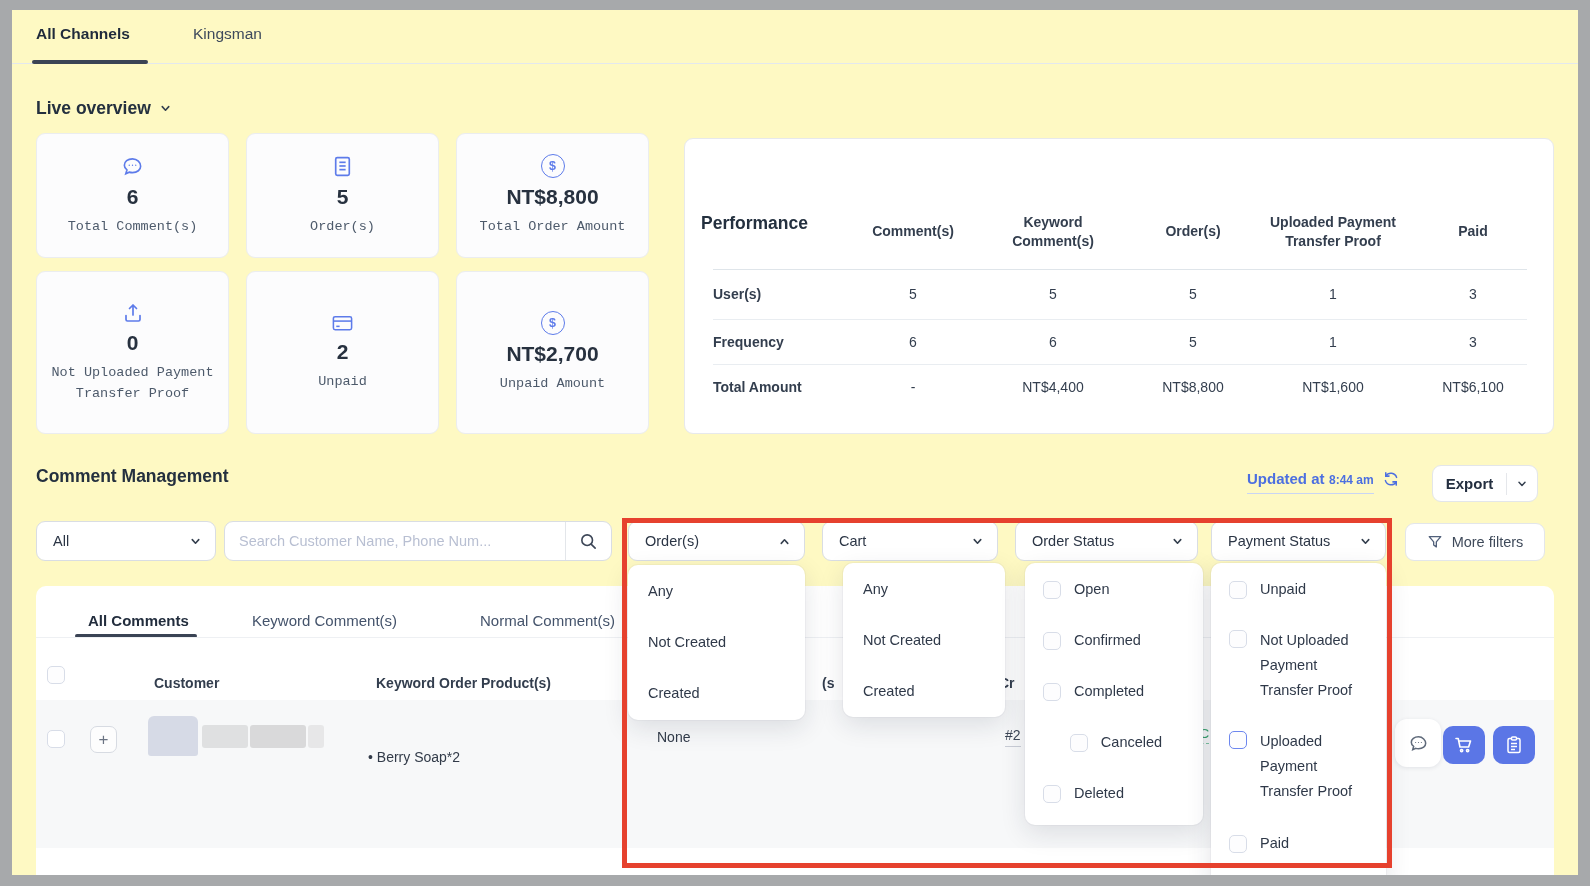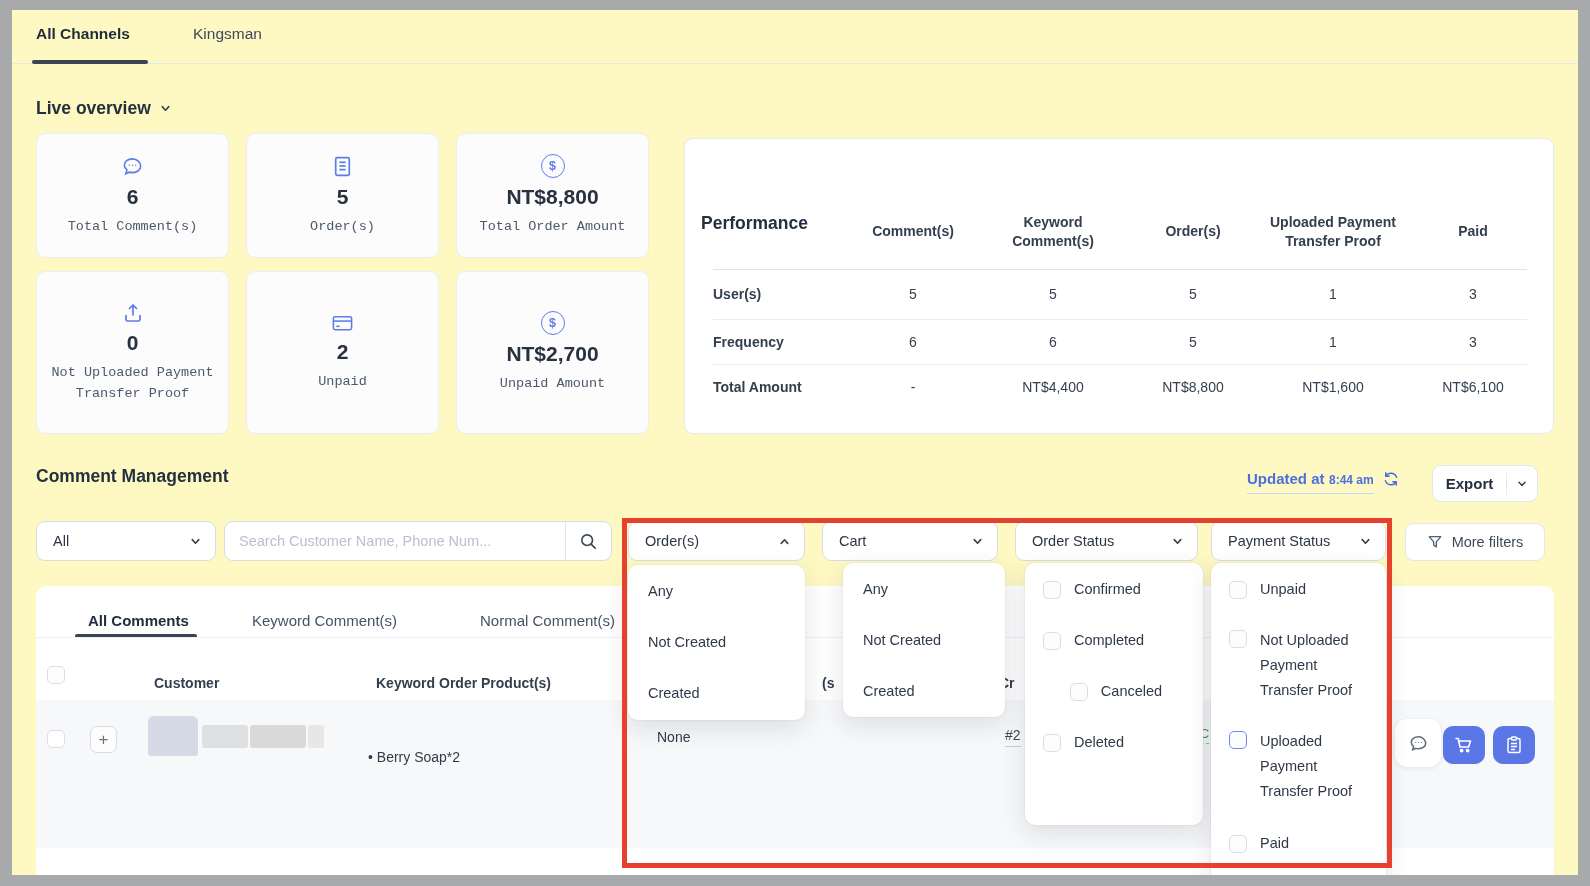--- a/index.html
+++ b/index.html
@@ -390,6 +390,10 @@
   <div class="menu" style="left:1013px; top:553px; width:178px; height:262px;">
     <div class="ci" style="height:51px; padding-top:0; padding-bottom:0; align-items:center;">
       <span class="cb"></span>
+      <span>Open</span>
+    </div>
+    <div class="ci" style="height:51px; padding-top:0; padding-bottom:0; align-items:center;">
+      <span class="cb"></span>
       <span>Confirmed</span>
     </div>
     <div class="ci" style="height:51px; padding-top:0; padding-bottom:0; align-items:center;">

